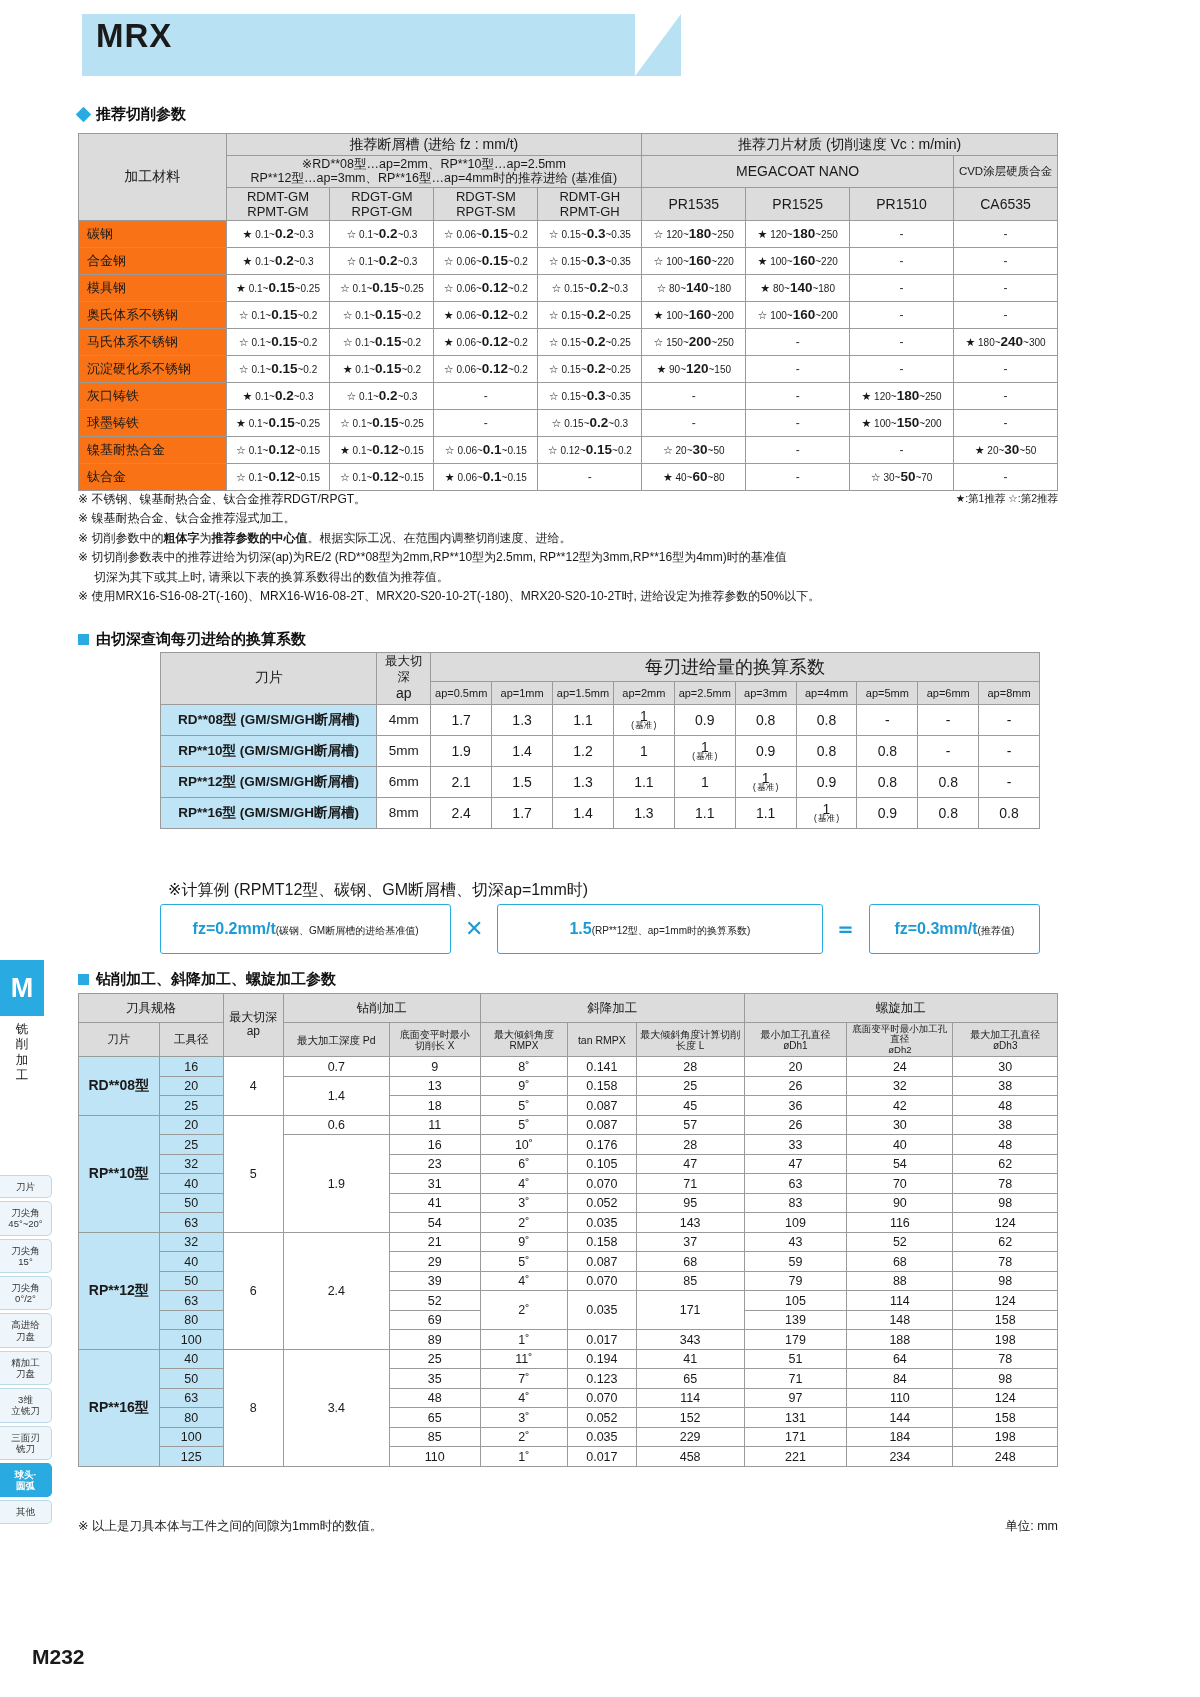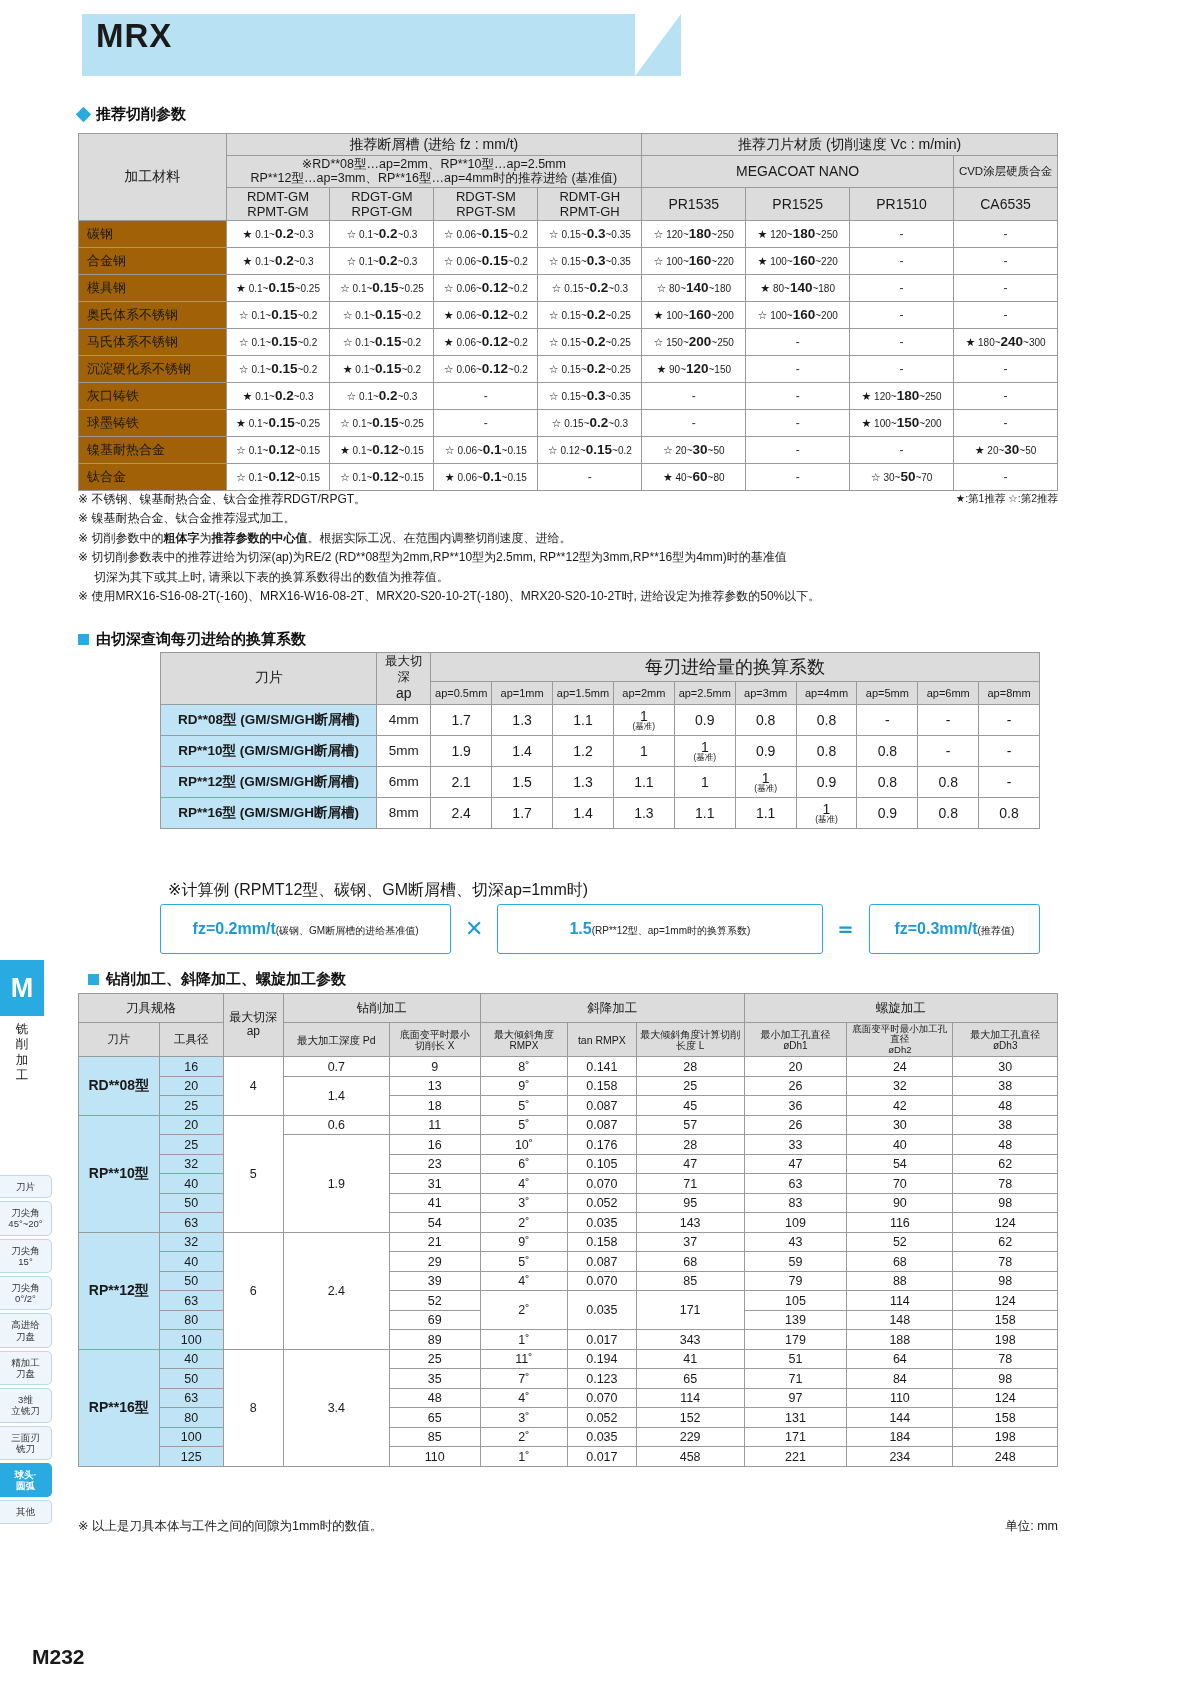--- a/index.html
+++ b/index.html
@@ -56,7 +56,7 @@
   #t1 th { font-size:12.5px; }
   #t1 td { height:27px; }
   #t1 .matcell {
-    background:#a16207; text-align:left; padding-left:8px; font-size:13px;
+    background:#f97316; text-align:left; padding-left:8px; font-size:13px;
   }
   #t1 .val { font-size:10px; white-space:nowrap; }
   #t1 .val b { font-size:13.5px; }

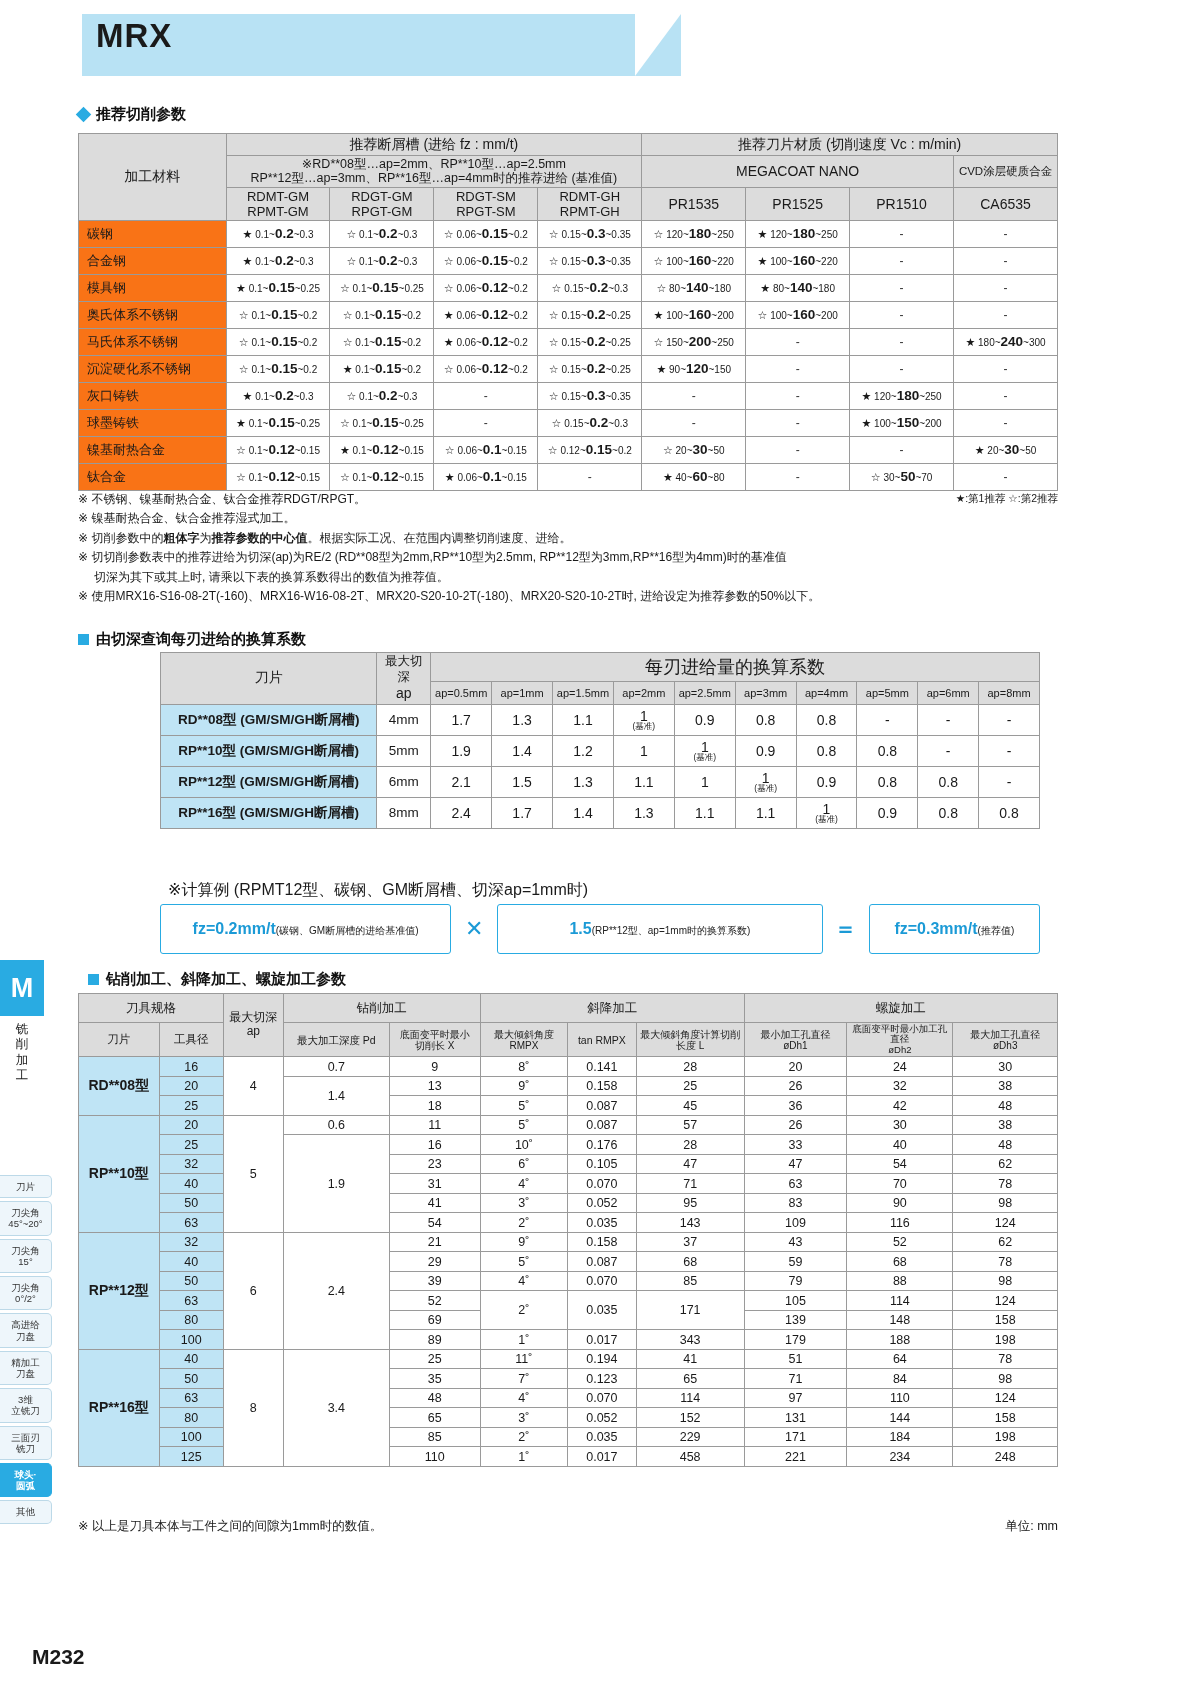--- a/index.html
+++ b/index.html
@@ -78,7 +78,7 @@
     background:#bfe4f5; text-align:center; font-size:13.5px; font-weight:bold; padding:0 6px;
   }
   #t2 .apmax { font-size:13.5px; }
-  #t2 .base { display:block; font-size:8.5px; line-height:1; margin-top:-1px;}
+  #t2 .base { display:block; font-size:8.5px; line-height:1; margin-top:-1px;font-family:Liberation Mono, monospace;}
   #t2 .base-top { display:block; font-size:14px; line-height:1.05;}
 
   

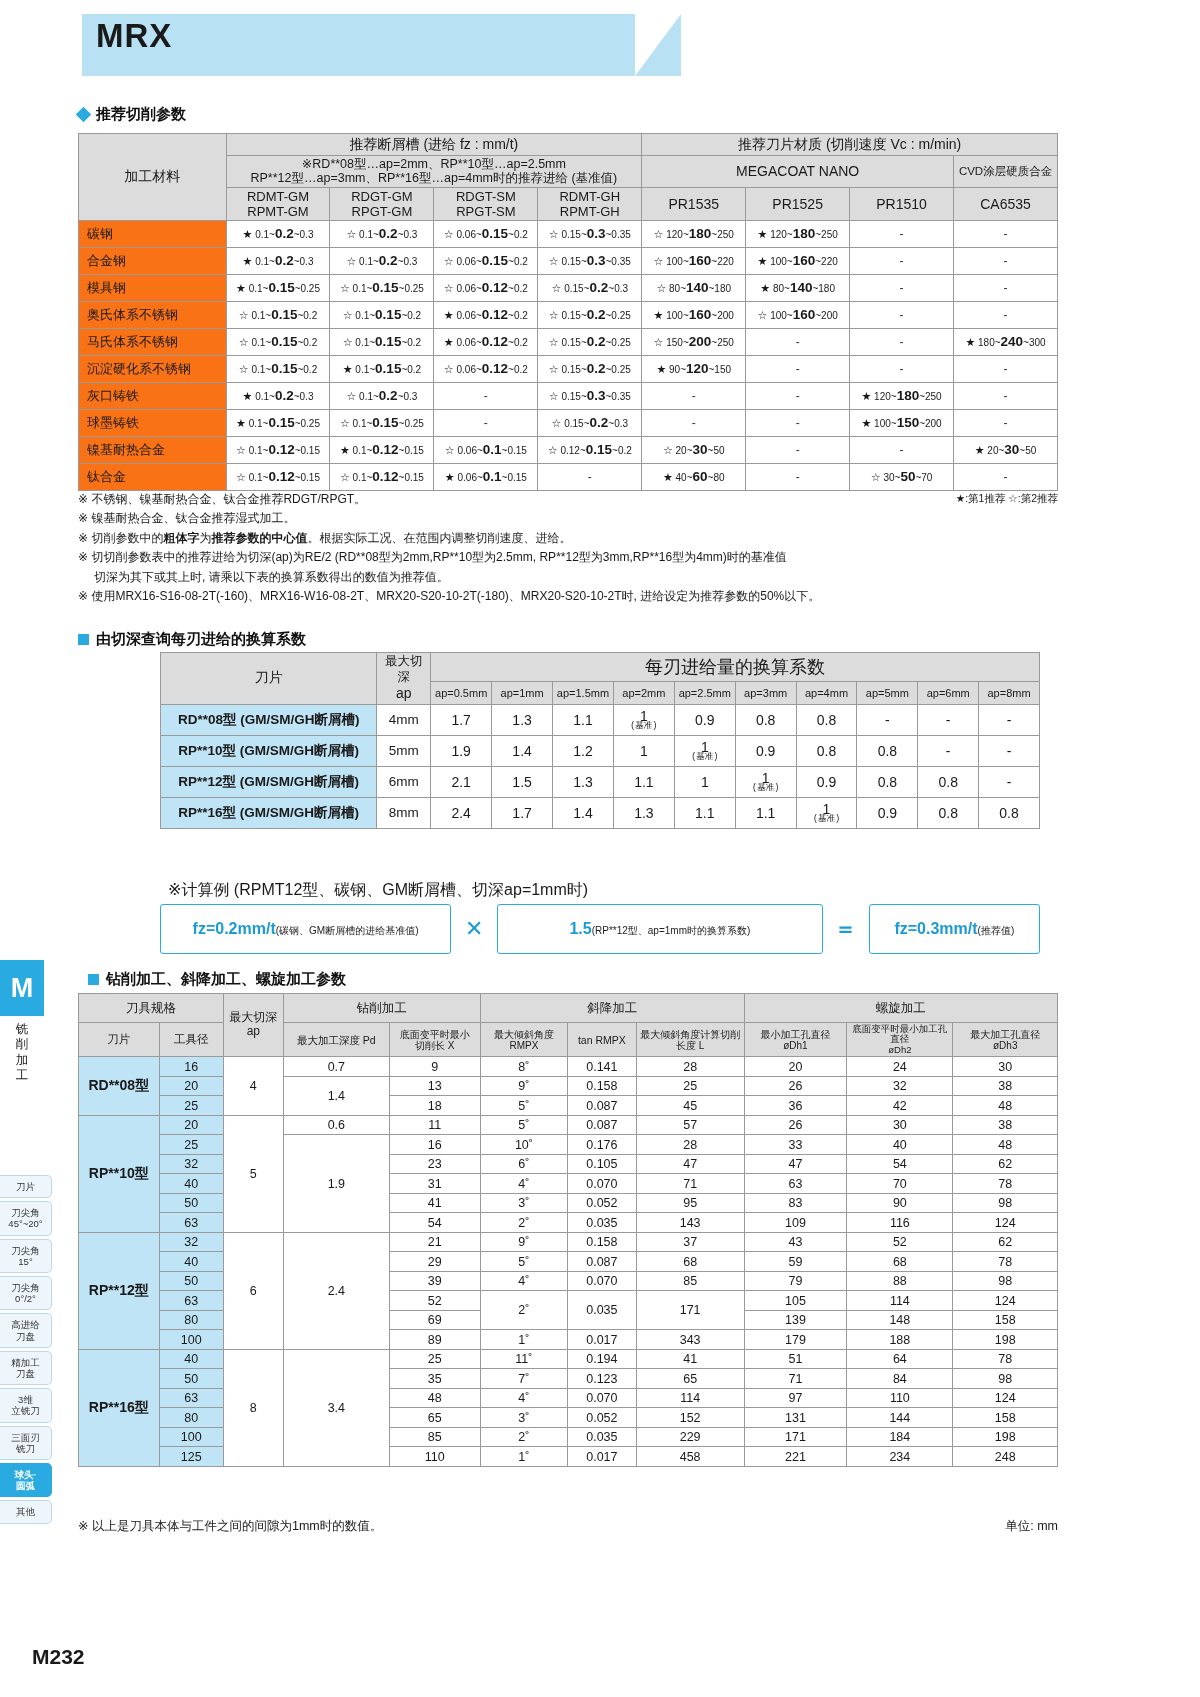--- a/index.html
+++ b/index.html
@@ -416,7 +416,7 @@
   </div>
 </div>
 
-<div class="sec-head" style="left:88px; top:970px;">
+<div class="sec-head" style="left:78px; top:970px;">
   <span class="sq"></span><span>钻削加工、斜降加工、螺旋加工参数</span>
 </div>
 

